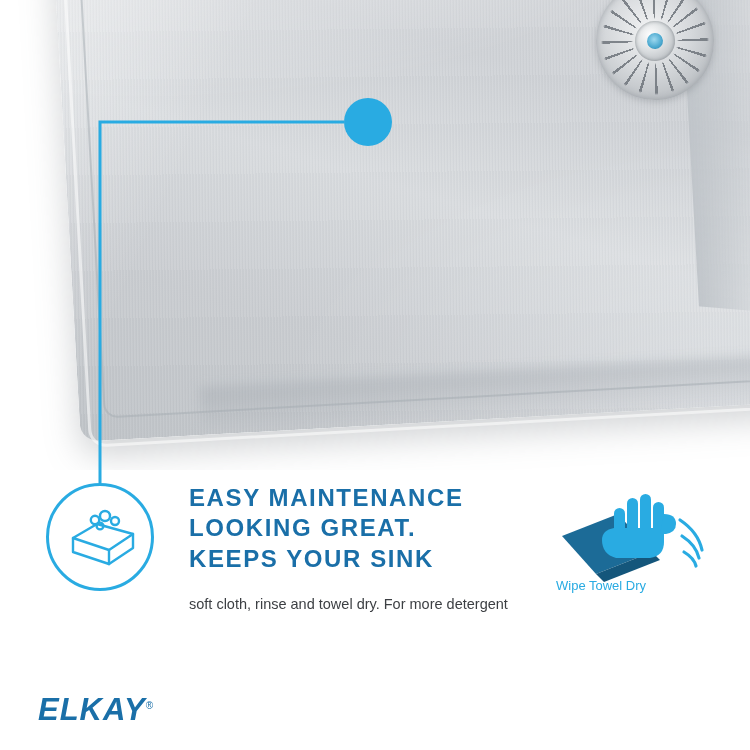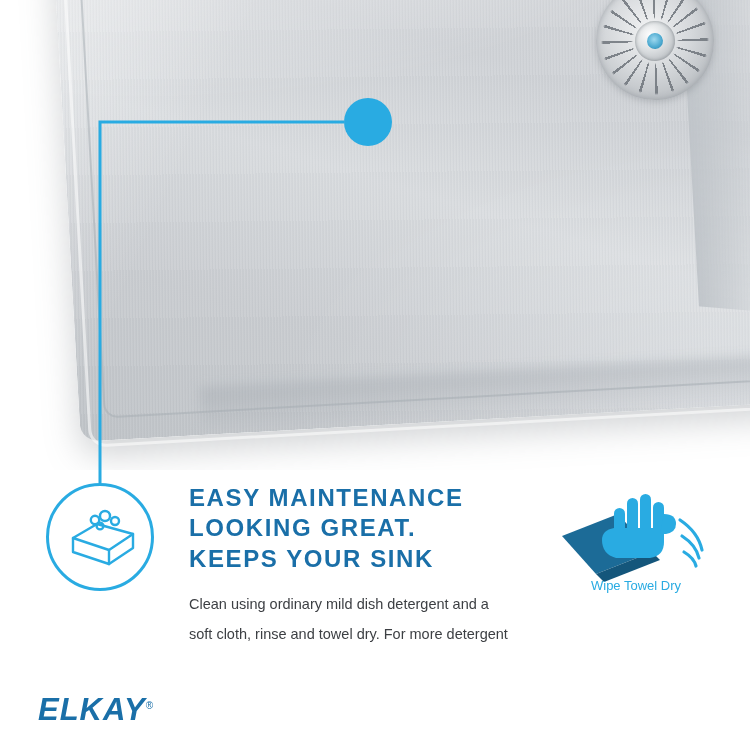--- a/index.html
+++ b/index.html
@@ -220,7 +220,6 @@
     left: 556px;
     top: 578px;
     width: 160px;
-    text-align: center;
     color: #29abe2;
     font-size: 13px;
   }

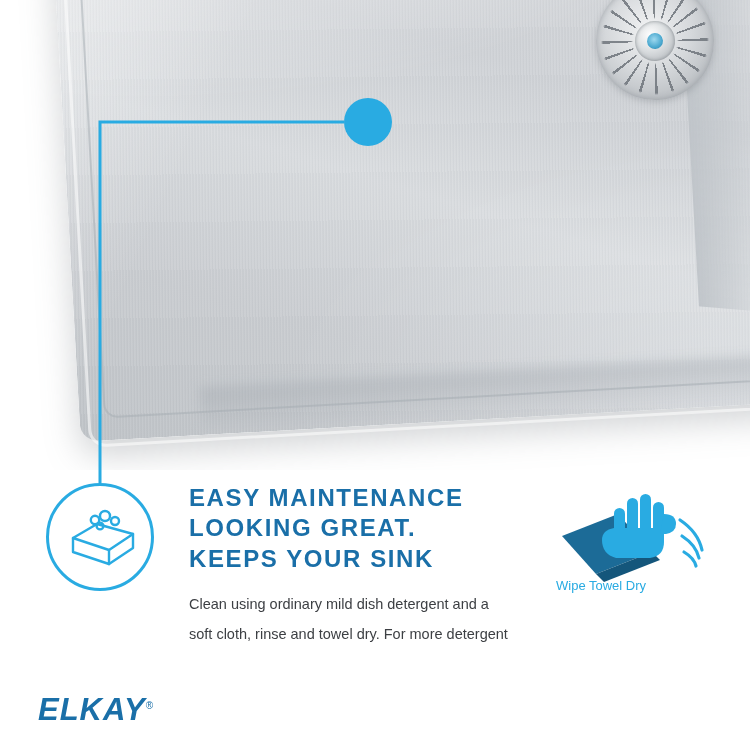--- a/index.html
+++ b/index.html
@@ -295,7 +295,6 @@
   </div>
 
   <div class="bodytext">
-    <div>Clean using ordinary mild dish detergent and a</div>
     <div>soft cloth, rinse and towel dry. For more detergent</div>
   </div>
 

